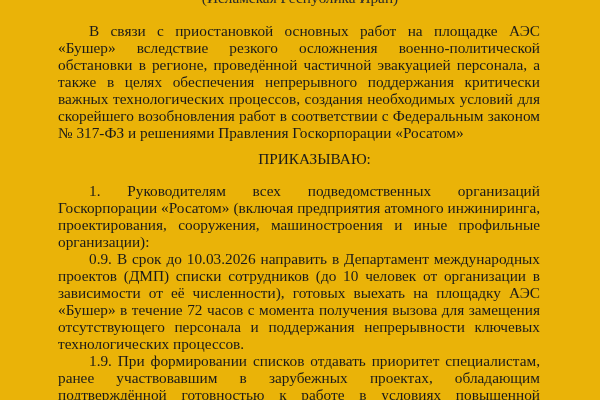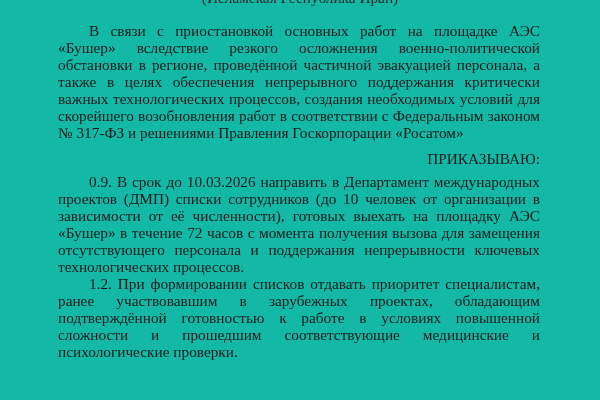--- a/index.html
+++ b/index.html
@@ -15,7 +15,7 @@
       width: 600px;
       height: 400px;
       overflow: hidden;
-      background: #14b8a6;
+      background: #eab308;
       color: #1a1a1a;
       font-family: "Liberation Serif", "DejaVu Serif", serif;
       font-size: 15.3px;

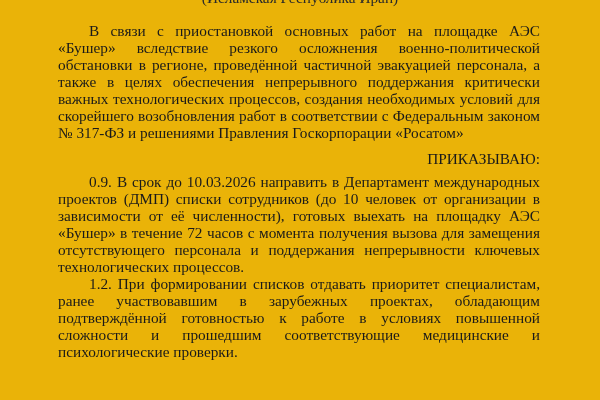--- a/index.html
+++ b/index.html
@@ -43,8 +43,8 @@
     .p-intro { margin-bottom: 9px; }
     .p-order {
       text-indent: 31px;
-      margin-bottom: 6px;
-      text-align: right;
+      margin-bottom: 15px;
+      text-align: center;
     }
   </style>
 </head>

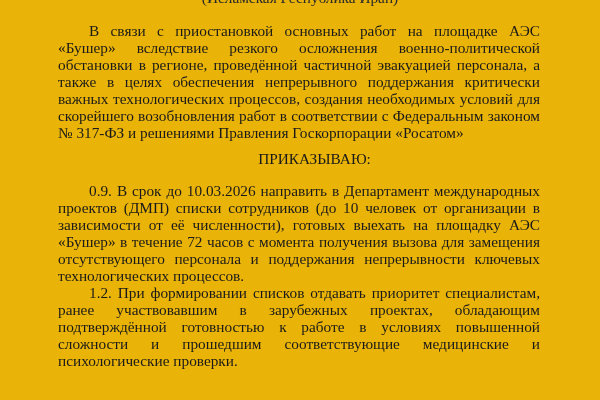--- a/index.html
+++ b/index.html
@@ -58,6 +58,7 @@
 
     <p class="p-order">ПРИКАЗЫВАЮ:</p>
 
+    <p><span>1.</span> <span>Руководителям всех подведомственных организаций Госкорпорации «Росатом» (включая предприятия атомного инжиниринга, проектирования, сооружения, машиностроения и иные профильные организации):</span></p>
 
     <p><span>0.9.</span> <span>В срок до 10.03.2026 направить в Департамент международных проектов (ДМП) списки сотрудников (до 10 человек от организации в зависимости от её численности), готовых выехать на площадку АЭС «Бушер» в течение 72 часов с момента получения вызова для замещения отсутствующего персонала и поддержания непрерывности ключевых технологических процессов.</span></p>
 

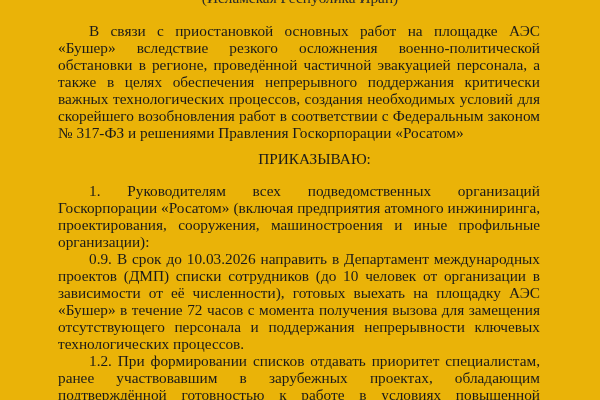--- a/index.html
+++ b/index.html
@@ -62,7 +62,7 @@
 
     <p><span>0.9.</span> <span>В срок до 10.03.2026 направить в Департамент международных проектов (ДМП) списки сотрудников (до 10 человек от организации в зависимости от её численности), готовых выехать на площадку АЭС «Бушер» в течение 72 часов с момента получения вызова для замещения отсутствующего персонала и поддержания непрерывности ключевых технологических процессов.</span></p>
 
-    <p><span>1.2.</span> <span>При формировании списков отдавать приоритет специалистам, ранее участвовавшим в зарубежных проектах, обладающим подтверждённой готовностью к работе в условиях повышенной сложности и прошедшим соответствующие медицинские и психологические проверки.</span></p>
+    <p><span>1.9.</span> <span>При формировании списков отдавать приоритет специалистам, ранее участвовавшим в зарубежных проектах, обладающим подтверждённой готовностью к работе в условиях повышенной сложности и прошедшим соответствующие медицинские и психологические проверки.</span></p>
 
   </div>
 </div>

